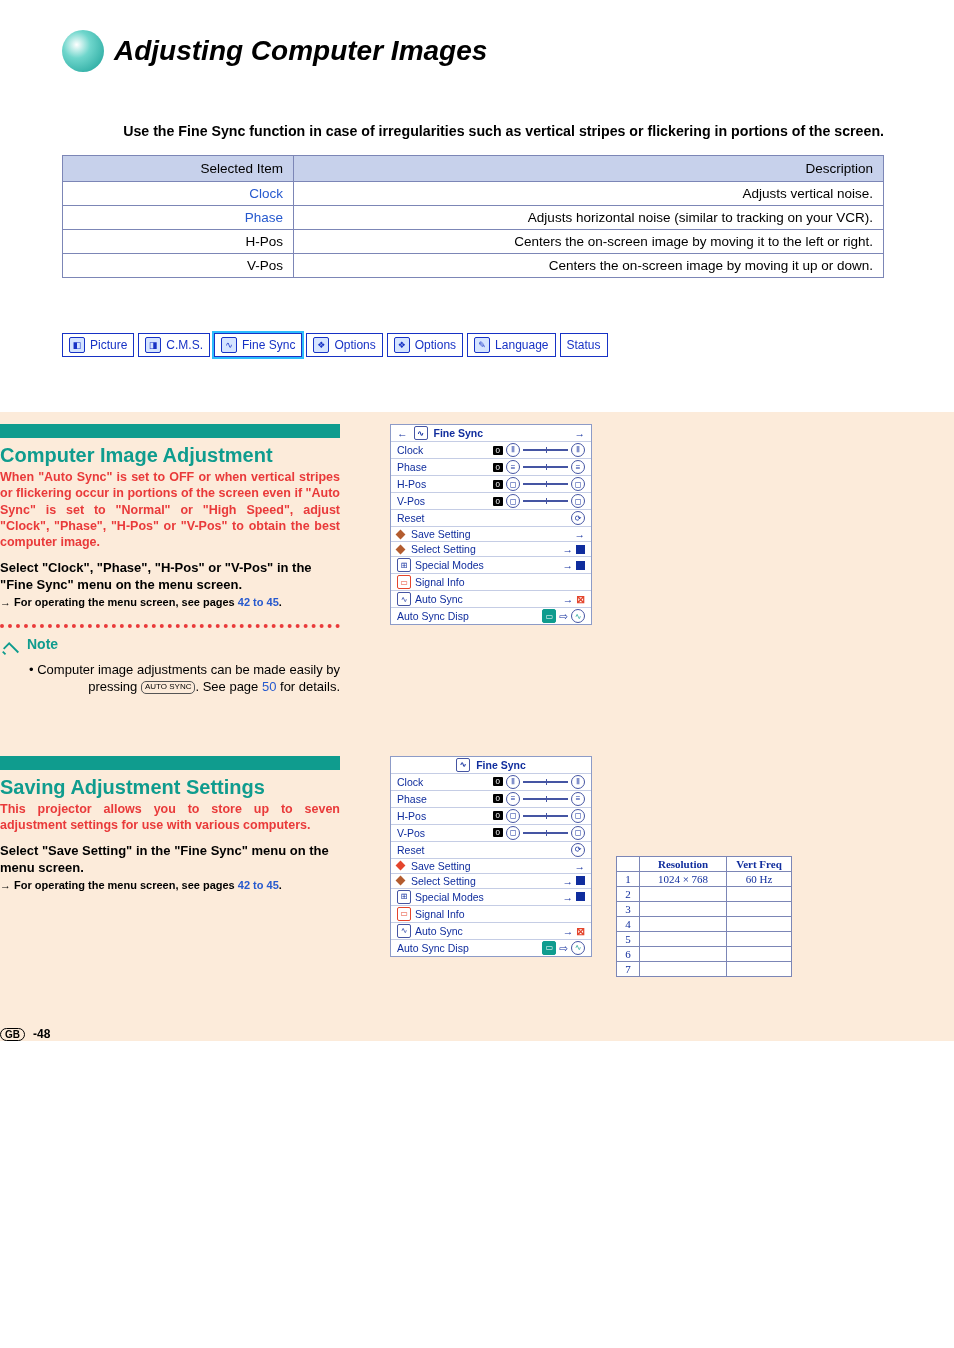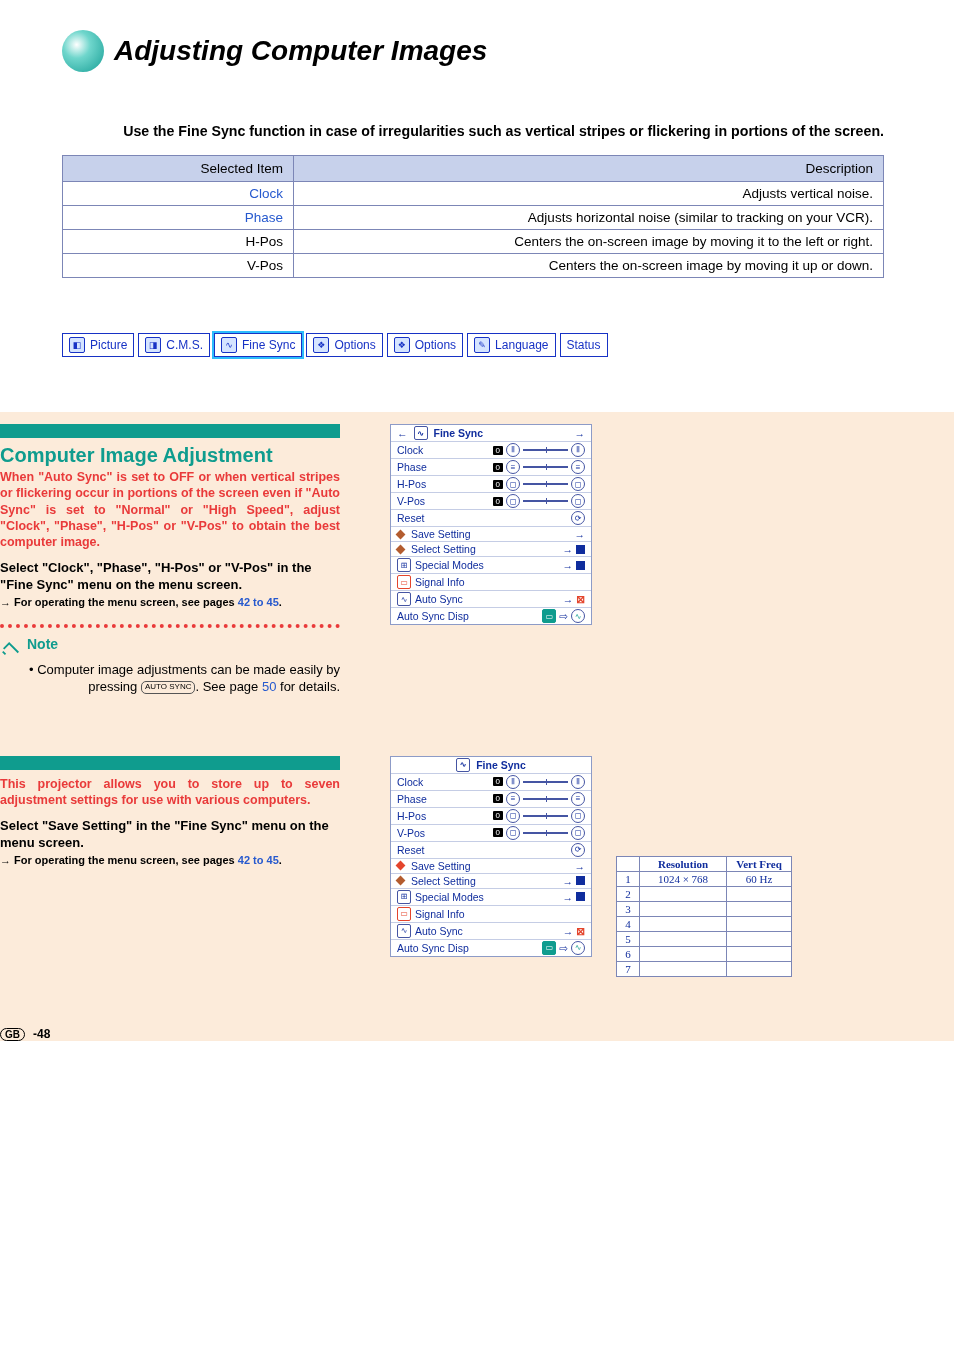--- a/index.html
+++ b/index.html
@@ -339,6 +339,7 @@
   <div class="two-col" style="margin-top:30px;">
     <div class="left-col">
       <div class="teal-bar"></div>
+      <h2 class="sec">Saving Adjustment Settings</h2>
       <div class="red-lead">This projector allows you to store up to seven adjustment settings for use with various computers.</div>
       <div class="bold-para">Select "Save Setting" in the "Fine Sync" menu on the menu screen.</div>
       <div class="arrow-line">→ <span>For operating the menu screen, see pages </span><span class="link">42 to 45</span>.</div>

